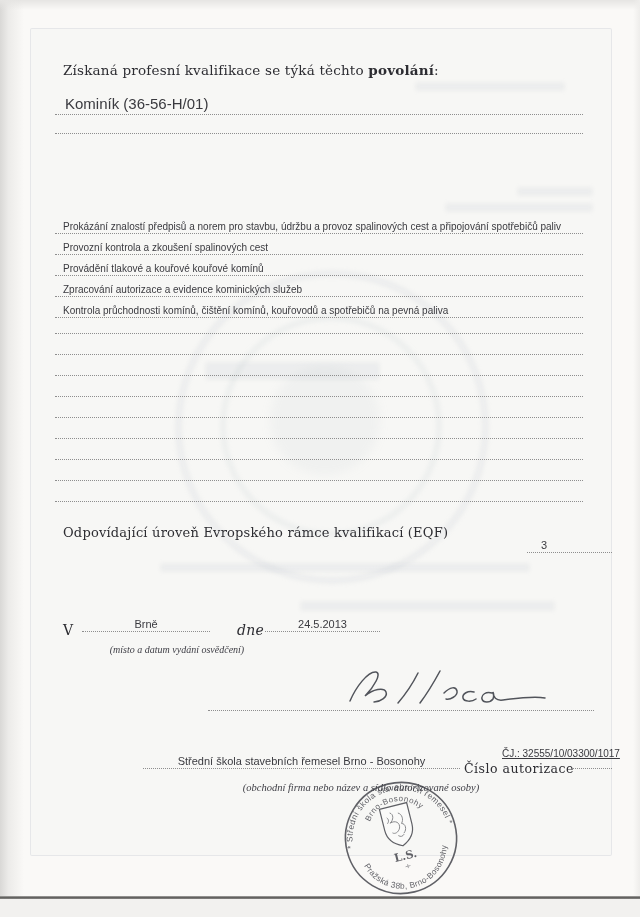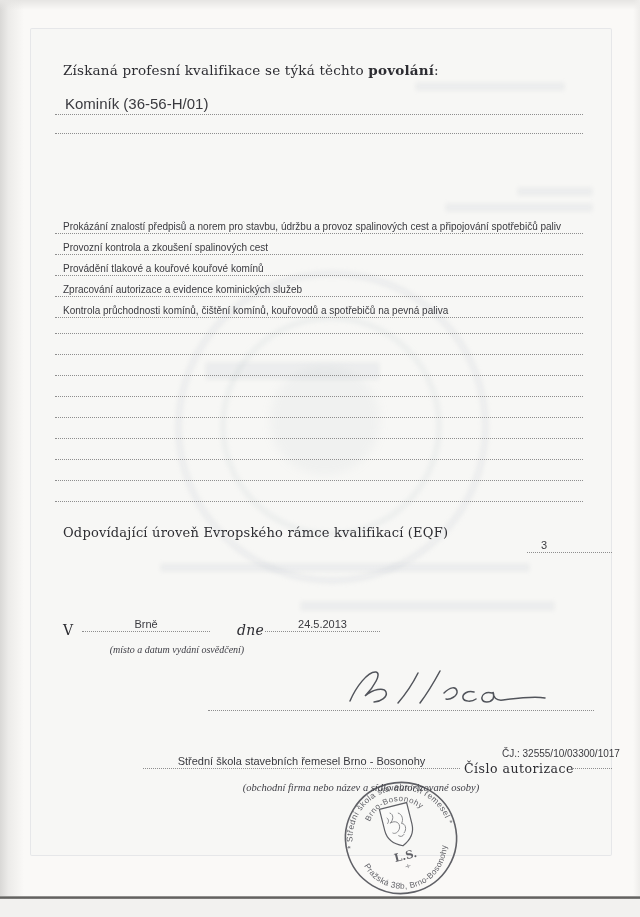--- a/index.html
+++ b/index.html
@@ -127,7 +127,7 @@
   </div>
   <p class="serif" style="left:464px;top:748px;font-size:12.5px;letter-spacing:.5px;">Číslo autorizace</p>
   <div class="seg" style="left:572px;top:752px;width:40px;height:16px;"></div>
-  <span class="val" style="position:absolute;left:502px;top:748px;font-size:10px;white-space:nowrap;">ČJ.: 32555/10/03300/1017</span>
+  <span class="val" style="position:absolute;left:502px;top:748px;font-size:10px;white-space:nowrap;text-decoration:underline;">ČJ.: 32555/10/03300/1017</span>
   <p class="caption" style="left:200px;top:771px;width:322px;font-size:10.5px;">(obchodní firma nebo název a sídlo autorizované osoby)</p>
 
   <svg style="position:absolute;left:326px;top:763px;" width="150" height="150" viewBox="0 0 150 150">

